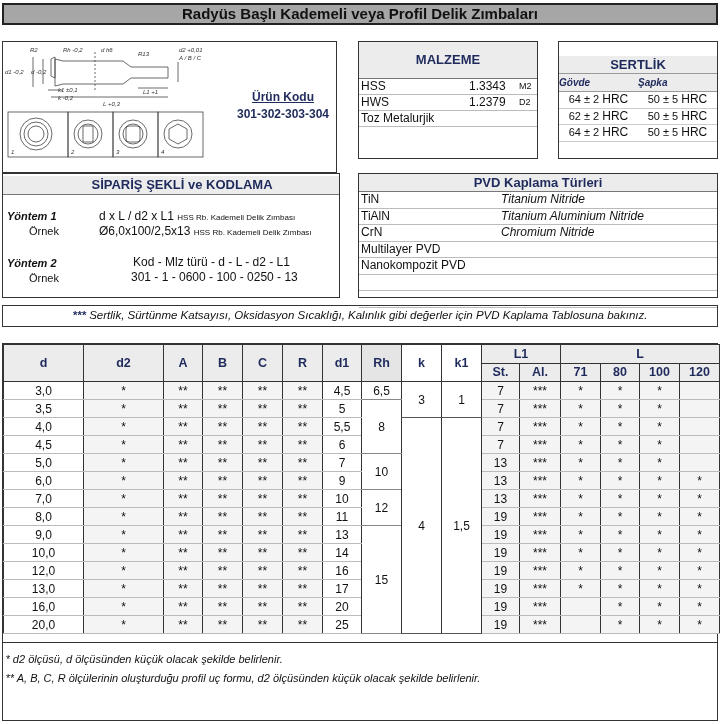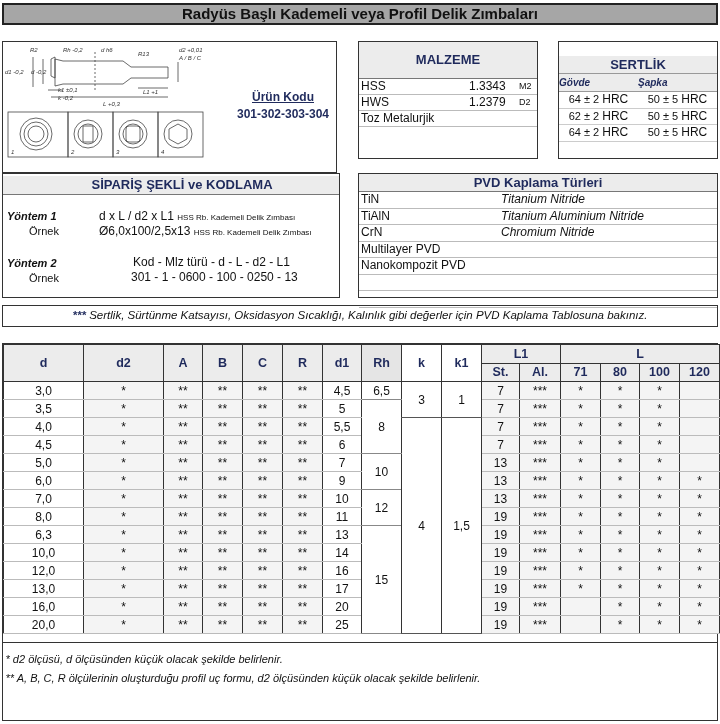--- a/index.html
+++ b/index.html
@@ -364,7 +364,7 @@
           <td class="st">*</td>
         </tr>
         <tr>
-          <td class="">6,3</td>
+          <td class="">9,0</td>
           <td class="st">*</td>
           <td class="st">**</td>
           <td class="st">**</td>

